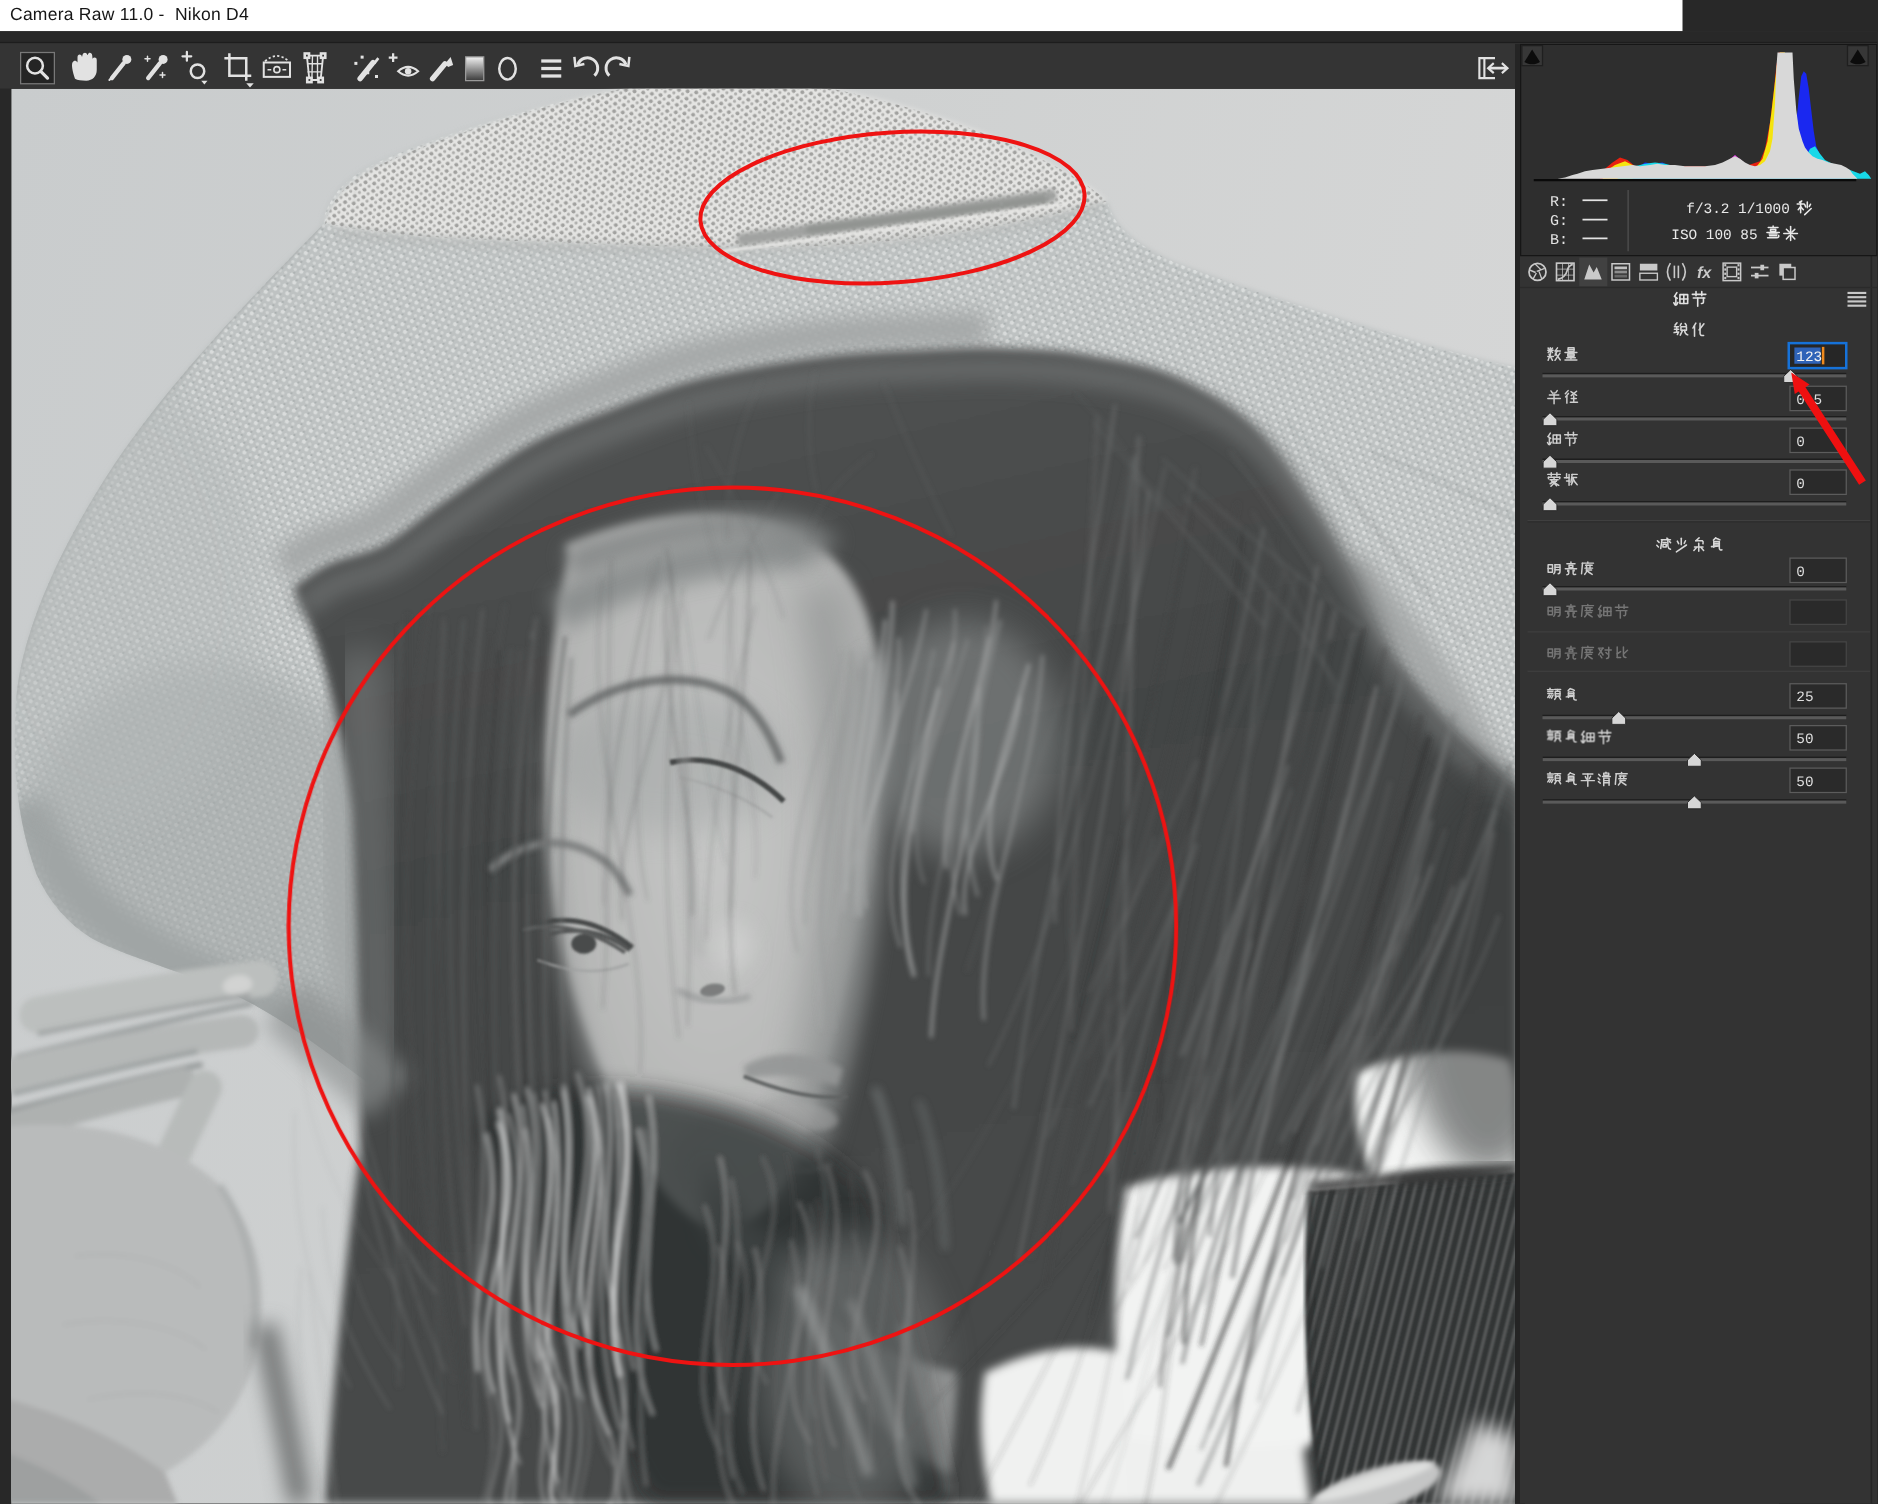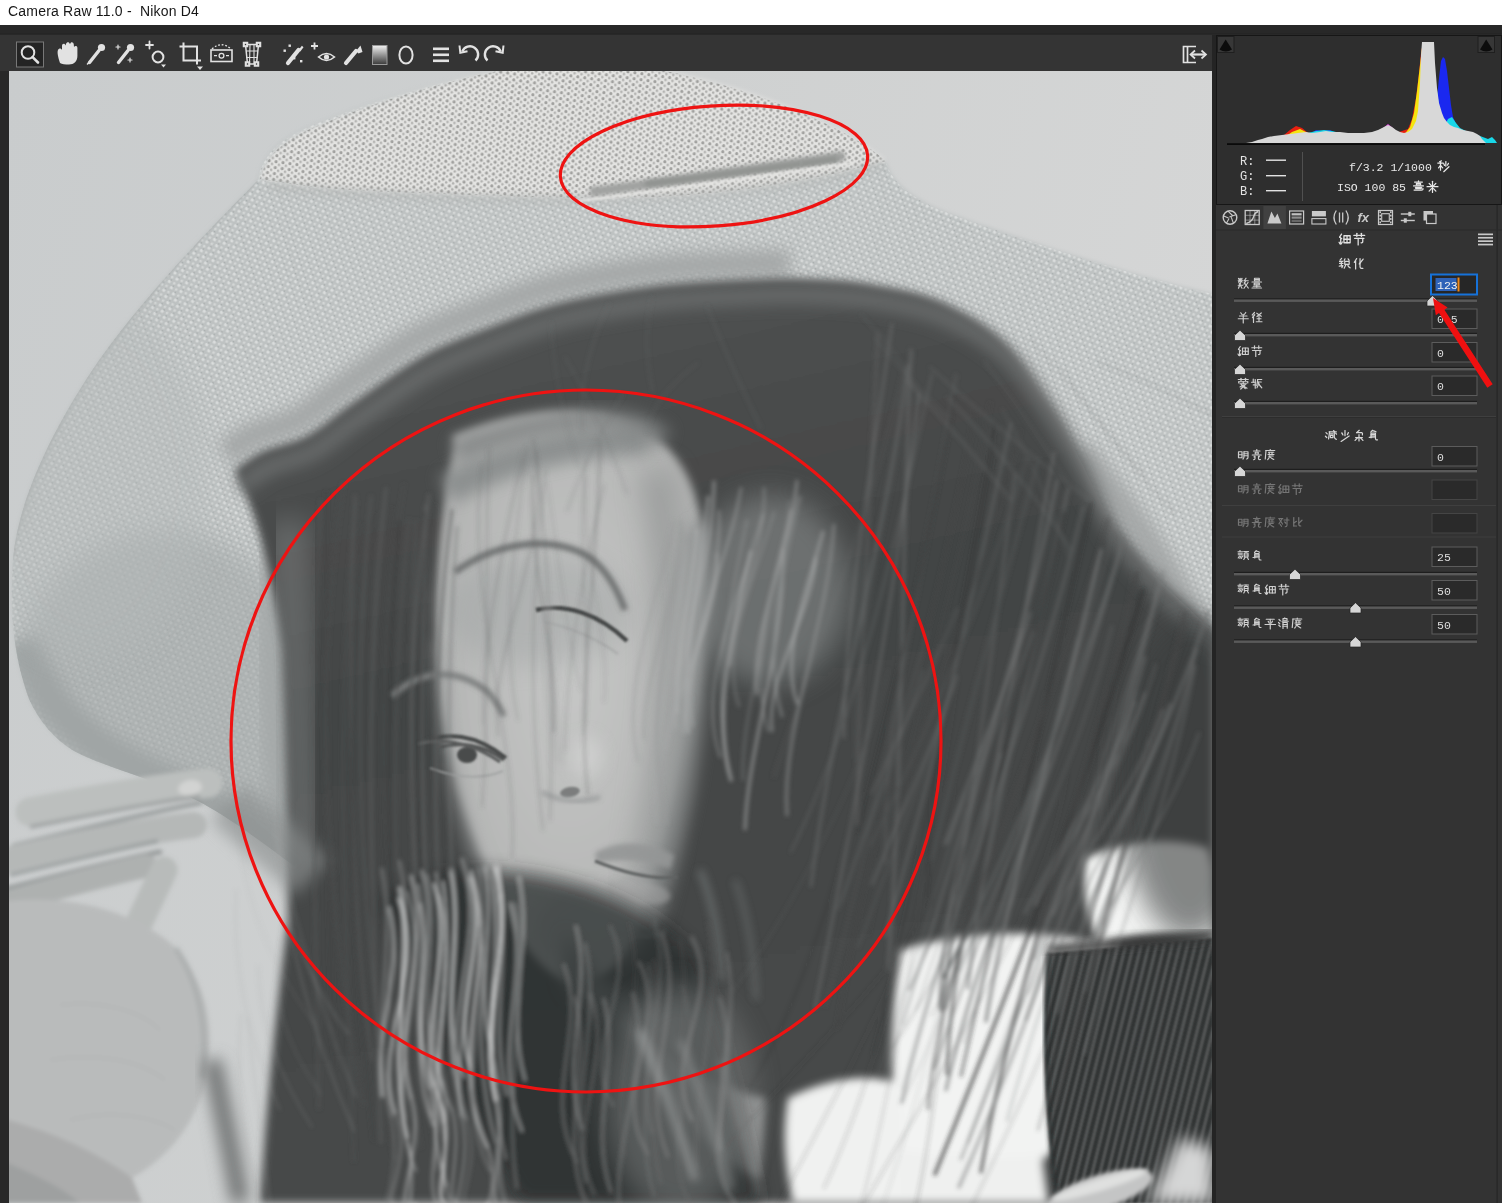--- a/index.html
+++ b/index.html
@@ -4,7 +4,7 @@
 *{margin:0;padding:0;box-sizing:border-box}
 html,body{width:1502px;height:1203px;overflow:hidden;background:#282828;font-family:"Liberation Sans",sans-serif}
 .abs{position:absolute;display:block}
-#titlebar{position:absolute;left:0;top:0;width:1502px;height:25px;background:#ffffff;color:#161616;font-size:14px;line-height:23px;padding-left:8px;letter-spacing:0.2px}
+#titlebar{position:absolute;left:0;top:0;width:1346px;height:25px;background:#ffffff;color:#161616;font-size:14px;line-height:23px;padding-left:8px;letter-spacing:0.2px}
 </style></head>
 <body>
 <svg width="0" height="0" style="position:absolute">

